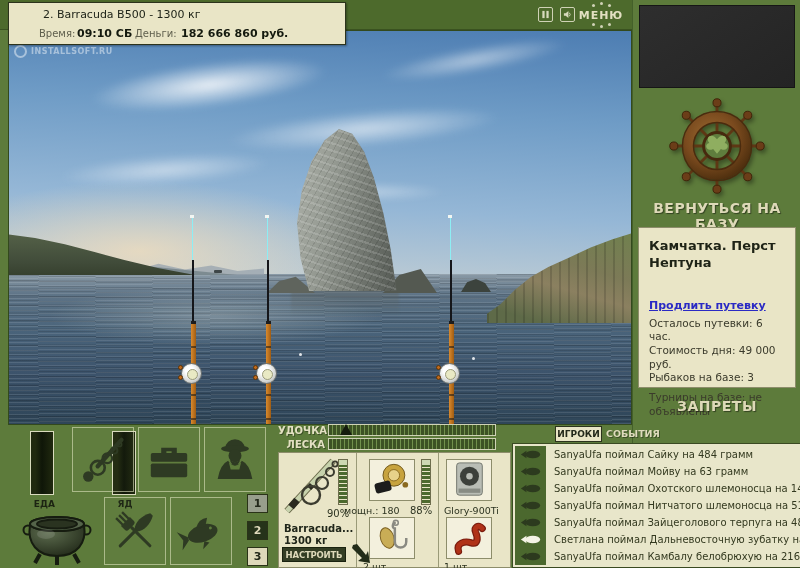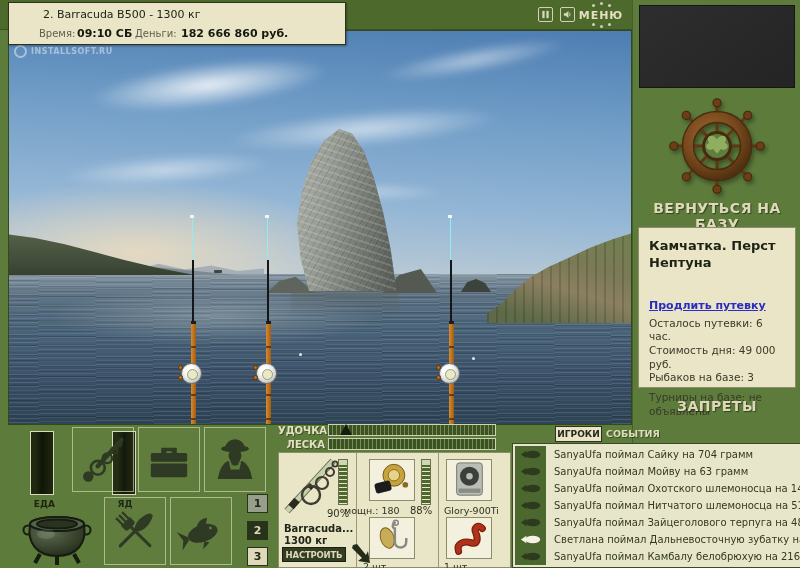--- a/index.html
+++ b/index.html
@@ -432,7 +432,7 @@
             <ellipse cx="14" cy="6" rx="8" ry="4.2"></ellipse>
           </svg>
         </span>
-      <span class="etext">SanyaUfa поймал Сайку на 704 грамм</span>
+      <span class="etext">SanyaUfa поймал Сайку на 484 грамм</span>
     </div>
     <div class="erow" style="top:19px;">
       <span class="fcell">

